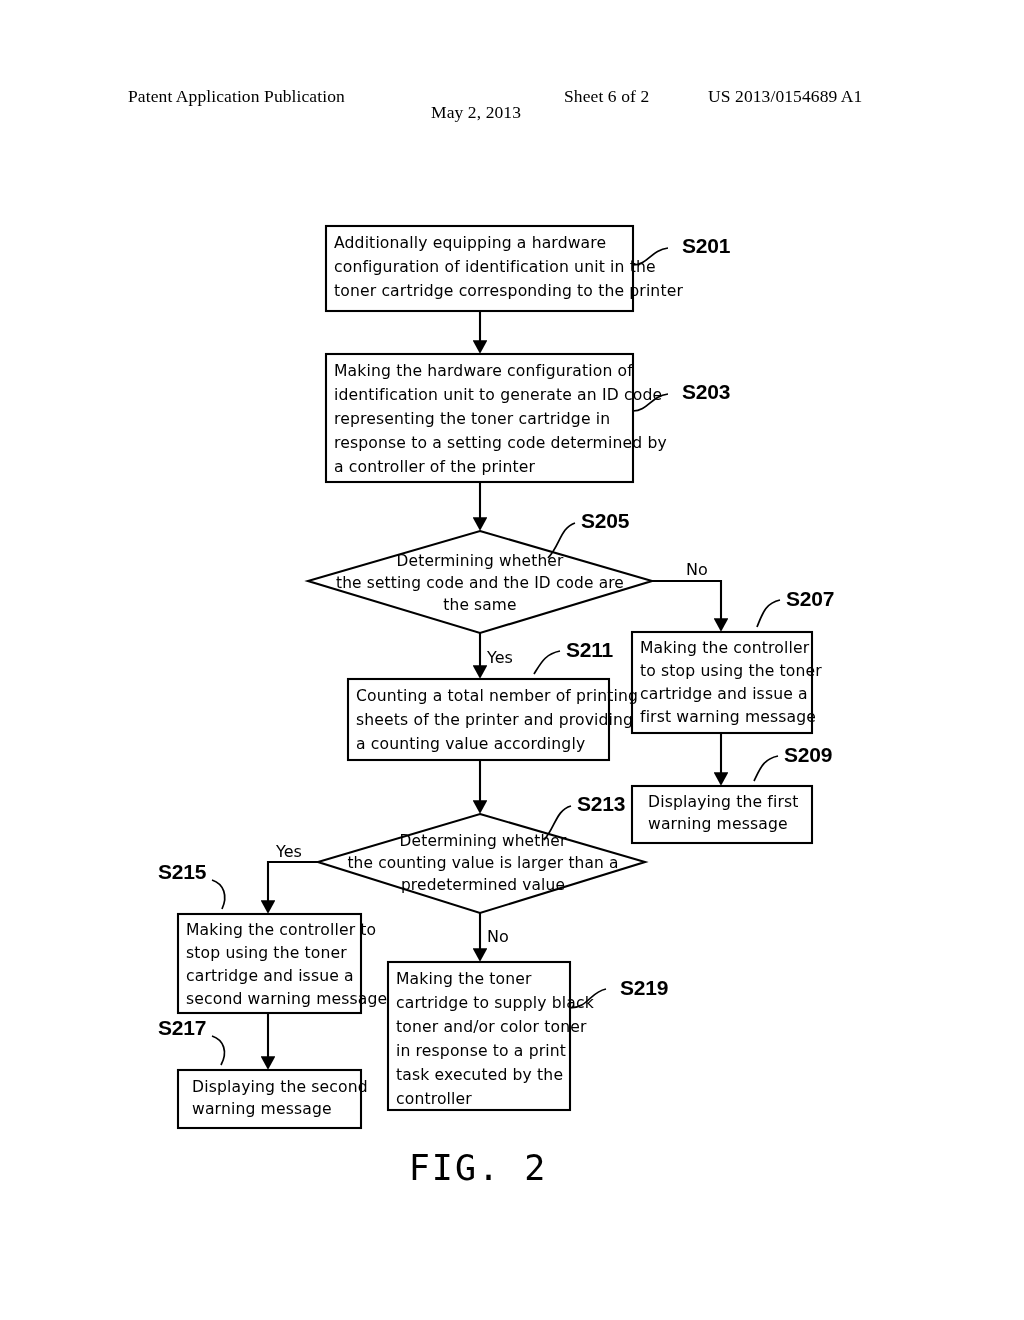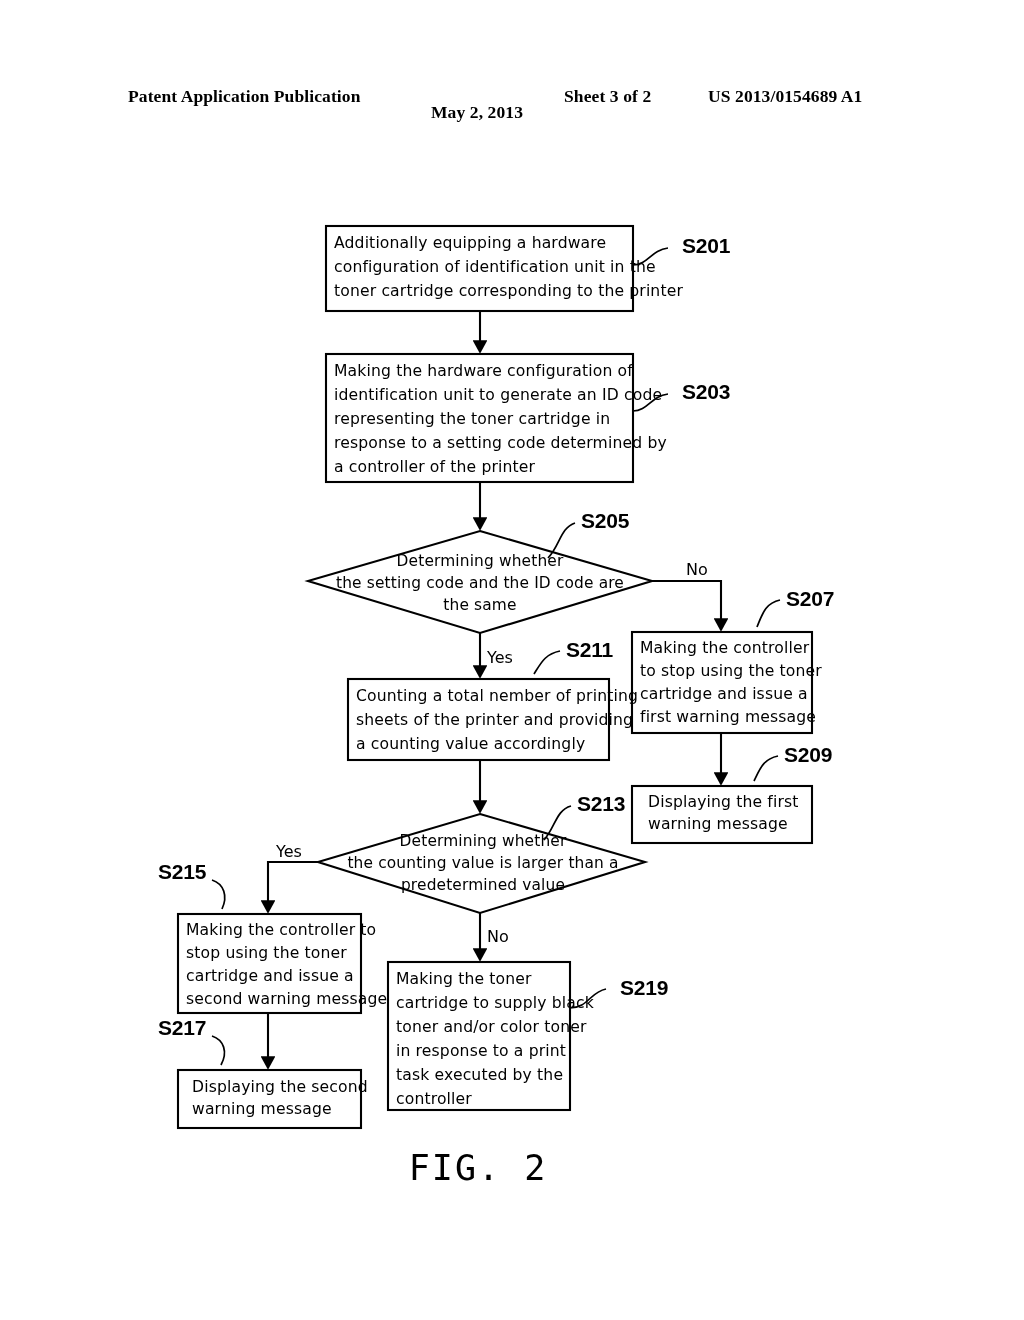--- a/index.html
+++ b/index.html
@@ -28,7 +28,7 @@
     width: 768px;
     height: 28px;
     font-family: "Liberation Serif", serif;
-    font-weight: bold;
+    font-weight: normal;
     font-size: 17.5px;
     color: #000;
     letter-spacing: 0.1px;

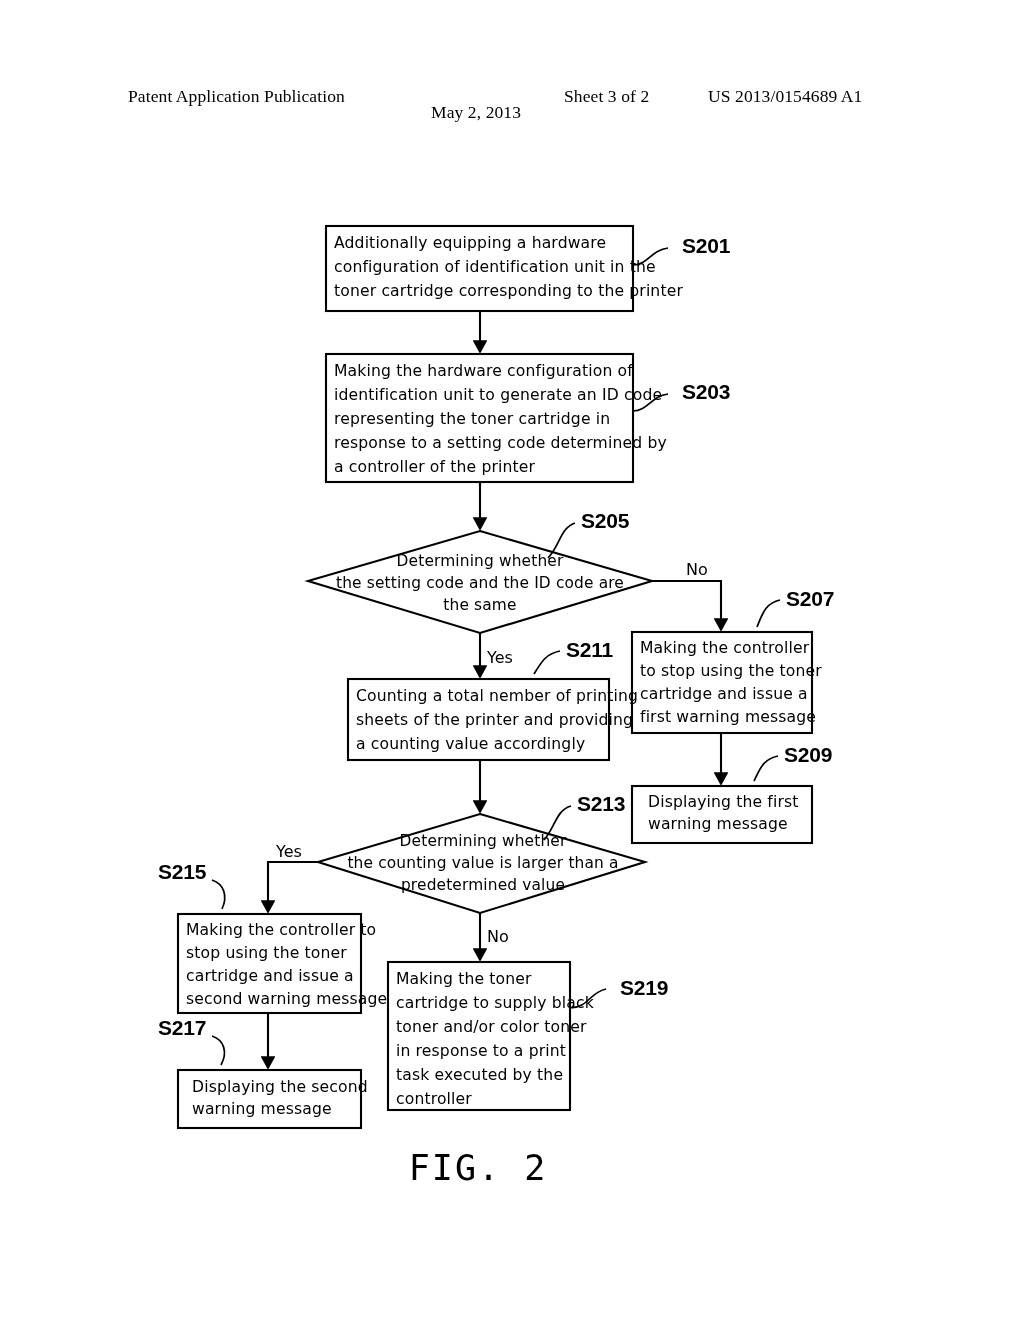--- a/index.html
+++ b/index.html
@@ -117,7 +117,7 @@
   <div class="pub-header">
     <span class="h-title">Patent Application Publication</span>
     <span class="h-date">May 2, 2013</span>
-    <span class="h-sheet">Sheet 3 of 2</span>
+    <span class="h-sheet">Sheet 6 of 2</span>
     <span class="h-number">US 2013/0154689 A1</span>
   </div>
 

